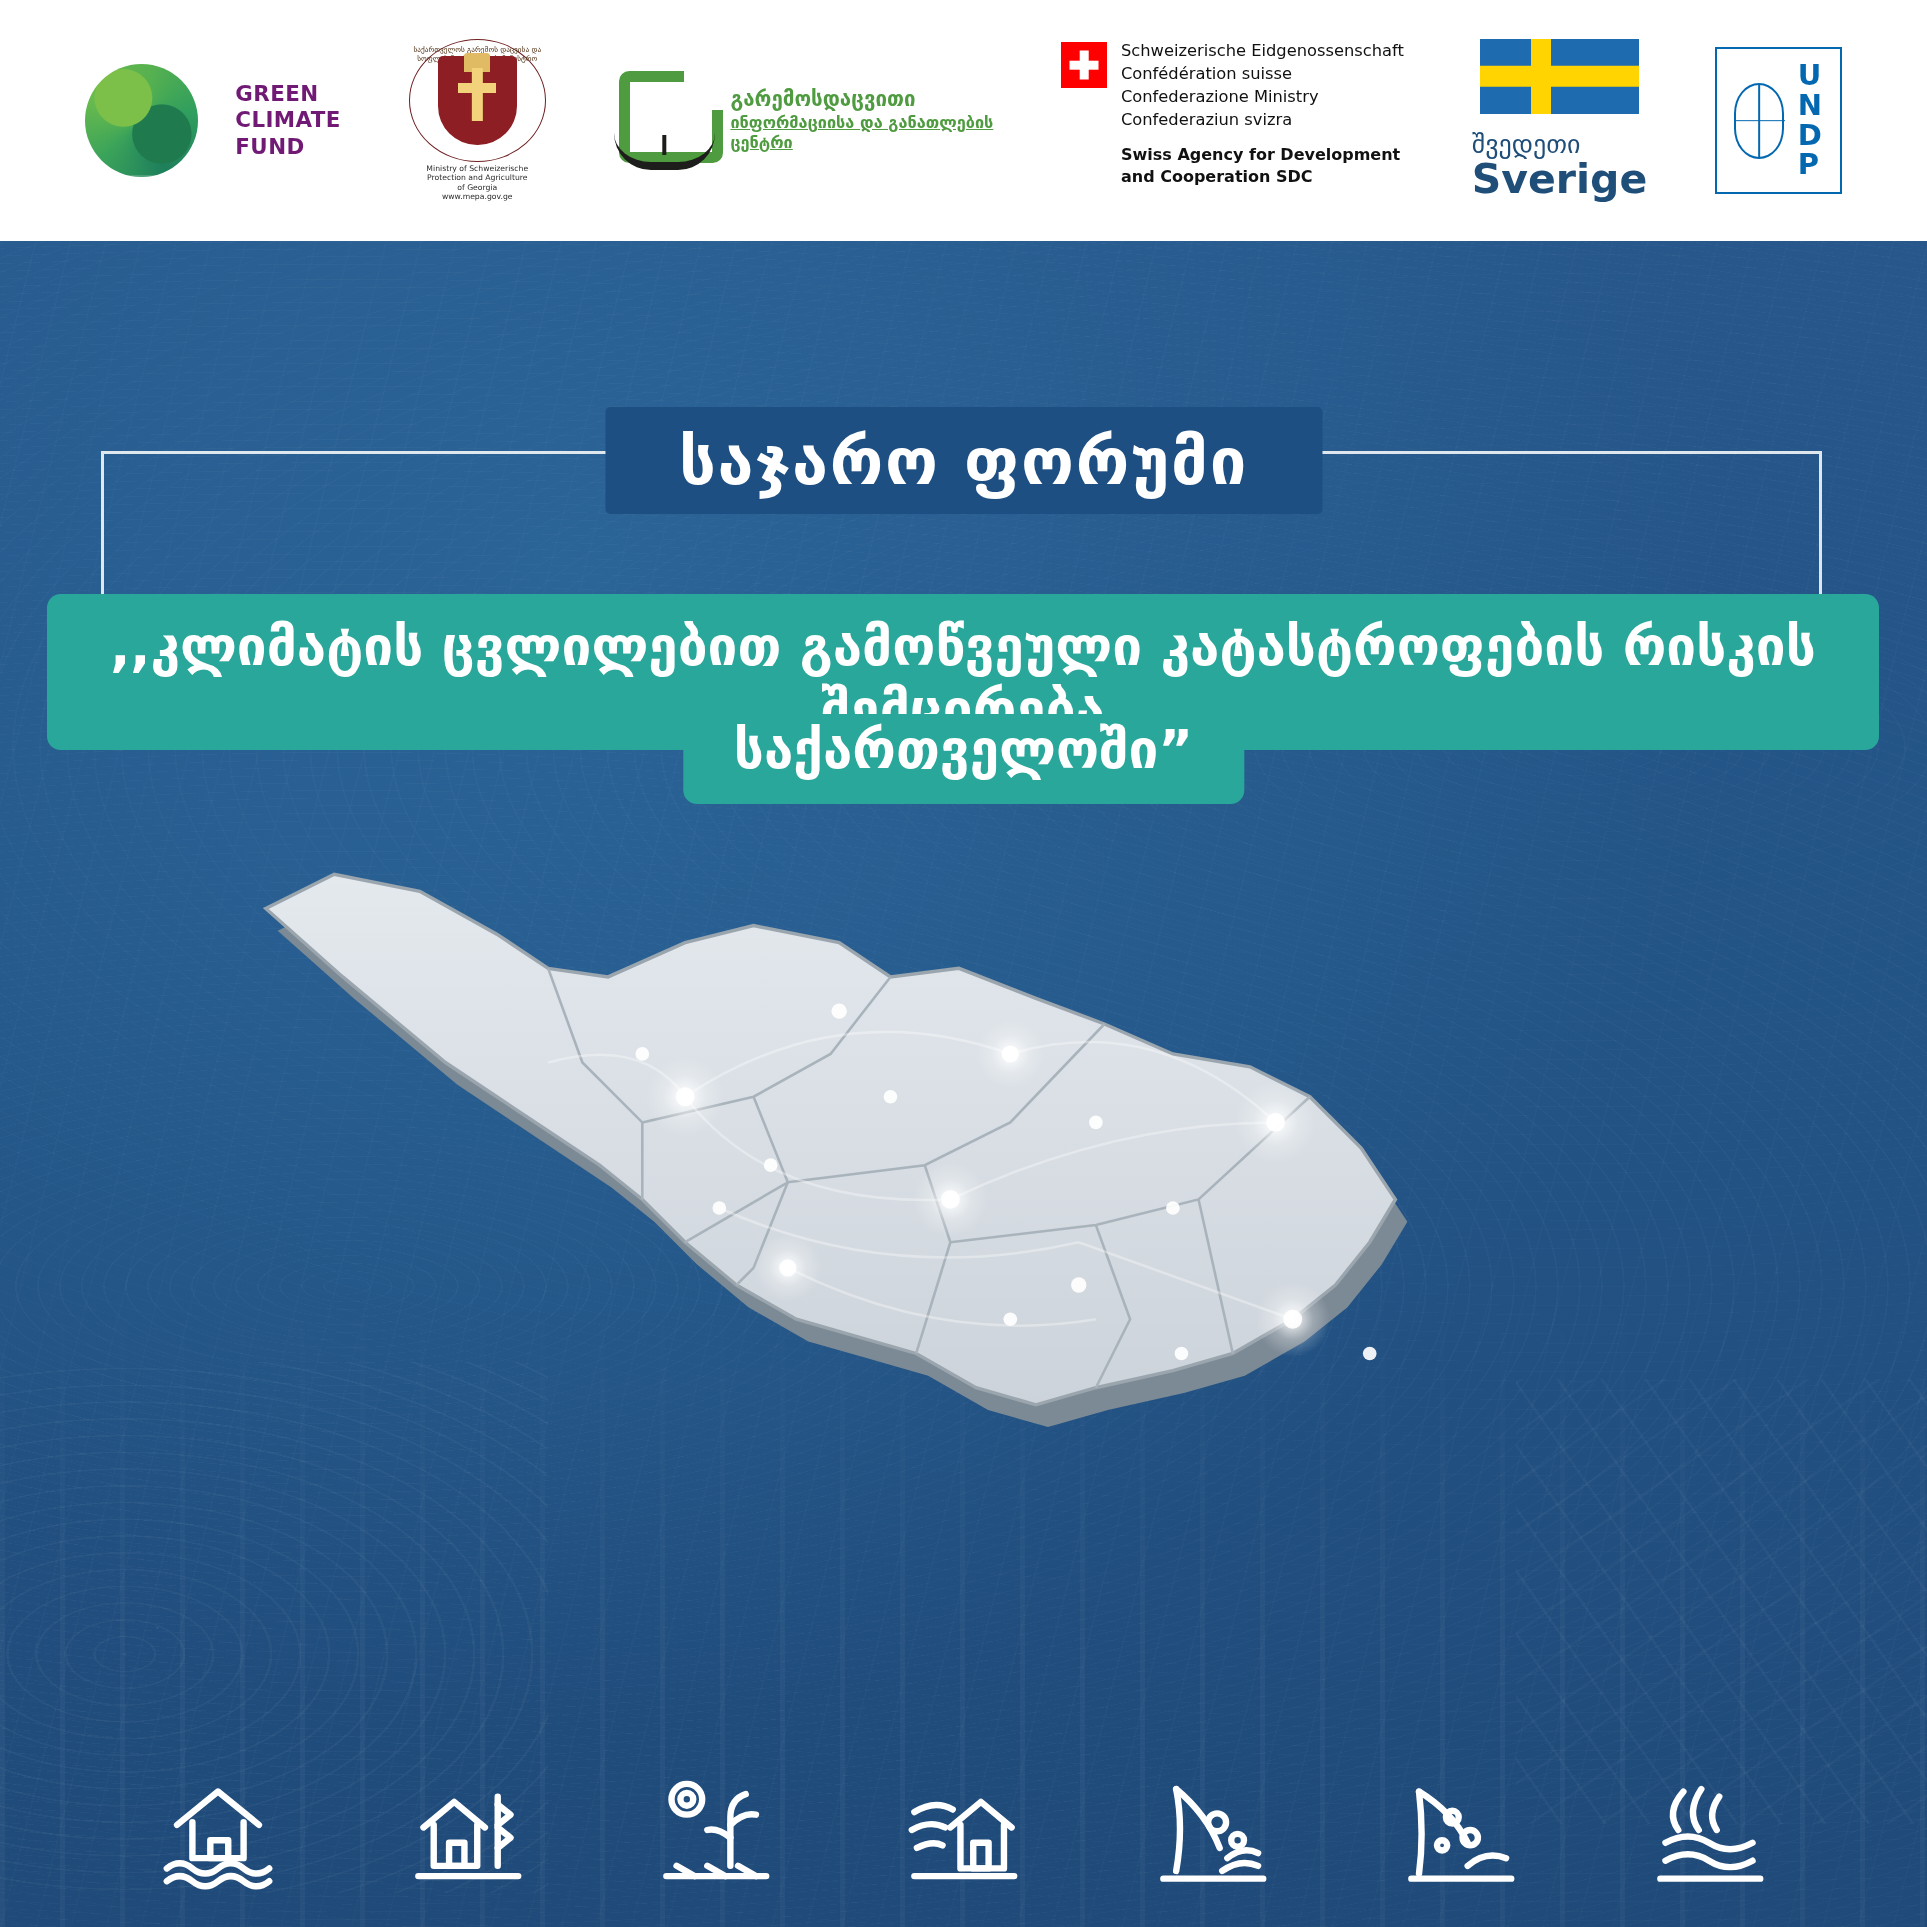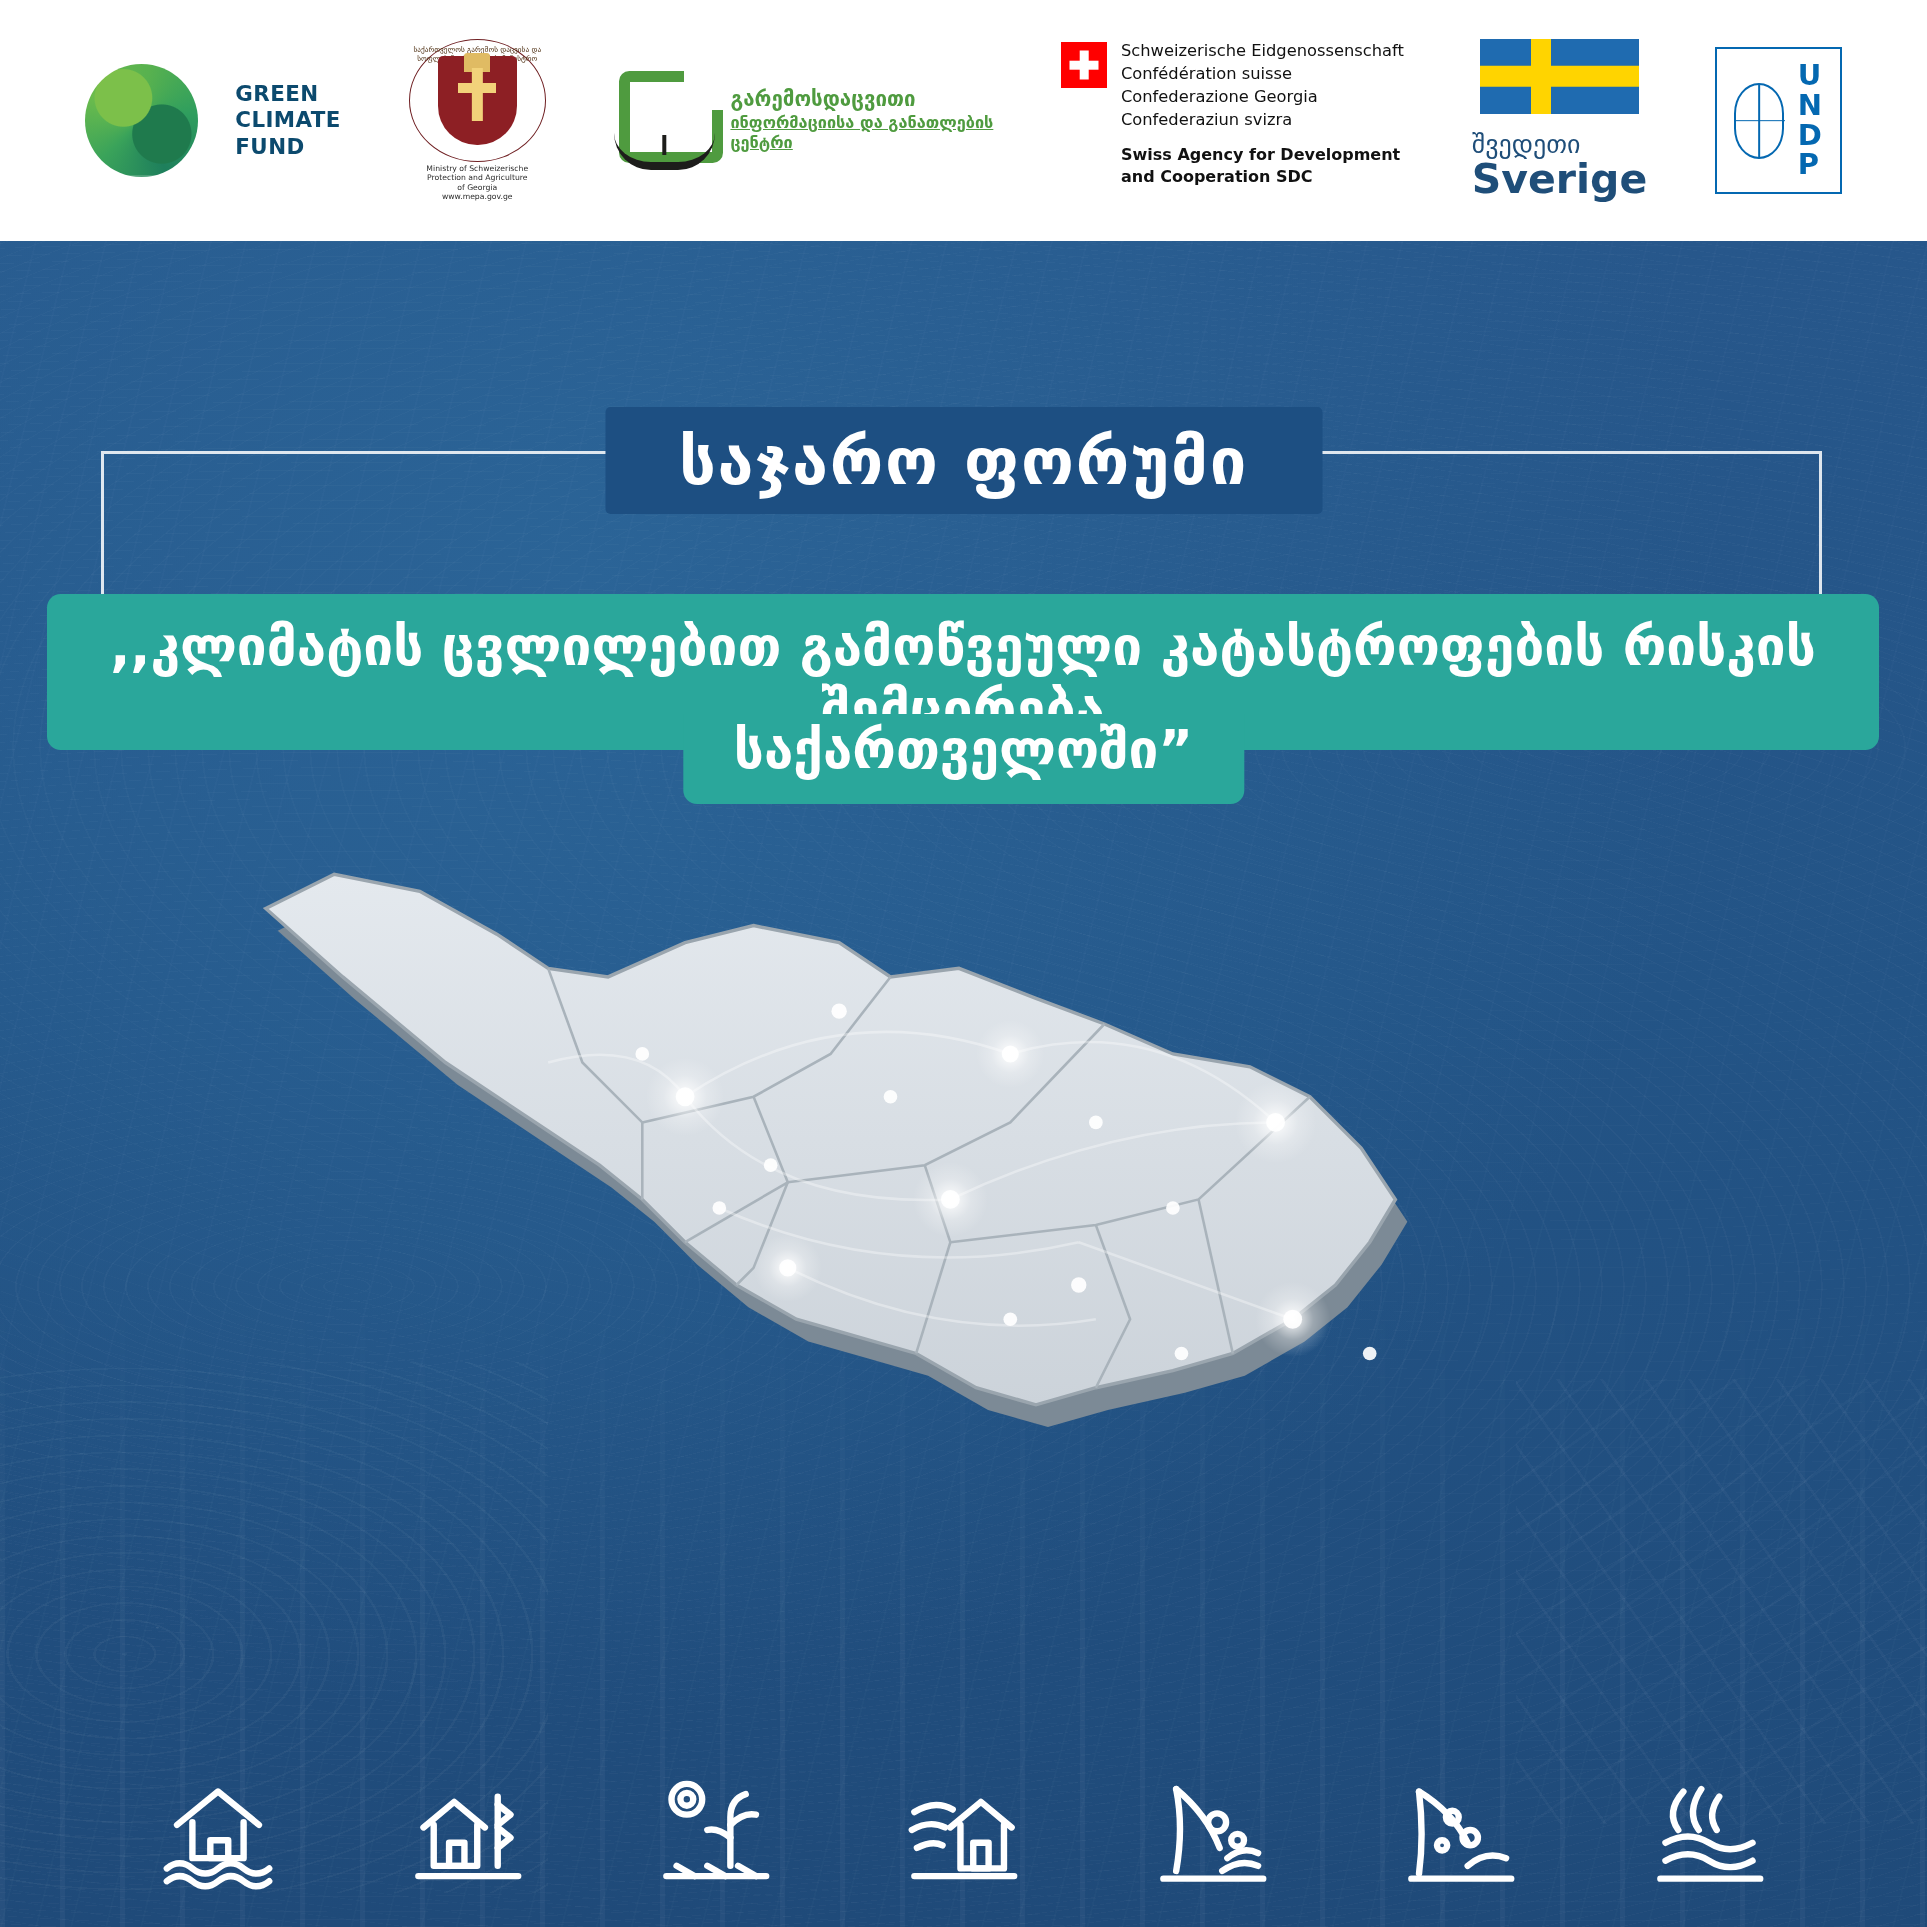--- a/index.html
+++ b/index.html
@@ -33,7 +33,7 @@
       linear-gradient(60deg,rgba(255,255,255,.25) 0 1.7px,rgba(0,0,0,0) 1.7px 22px),
       linear-gradient(-60deg,rgba(255,255,255,.22) 0 1.7px,rgba(0,0,0,0) 1.7px 22px),
       linear-gradient(0deg,rgba(255,255,255,.18) 0 1.7px,rgba(0,0,0,0) 1.7px 22px);}
-  .gcf-text{font-size:21.4px;line-height:1.22;font-weight:bold;color:#0c4a6e;letter-spacing:0.4px;margin-left:22px;}
+  .gcf-text{font-size:21.4px;line-height:1.22;font-weight:bold;color:#701a75;letter-spacing:0.4px;margin-left:22px;}
 
   
   .ministry{display:flex;flex-direction:column;align-items:center;}

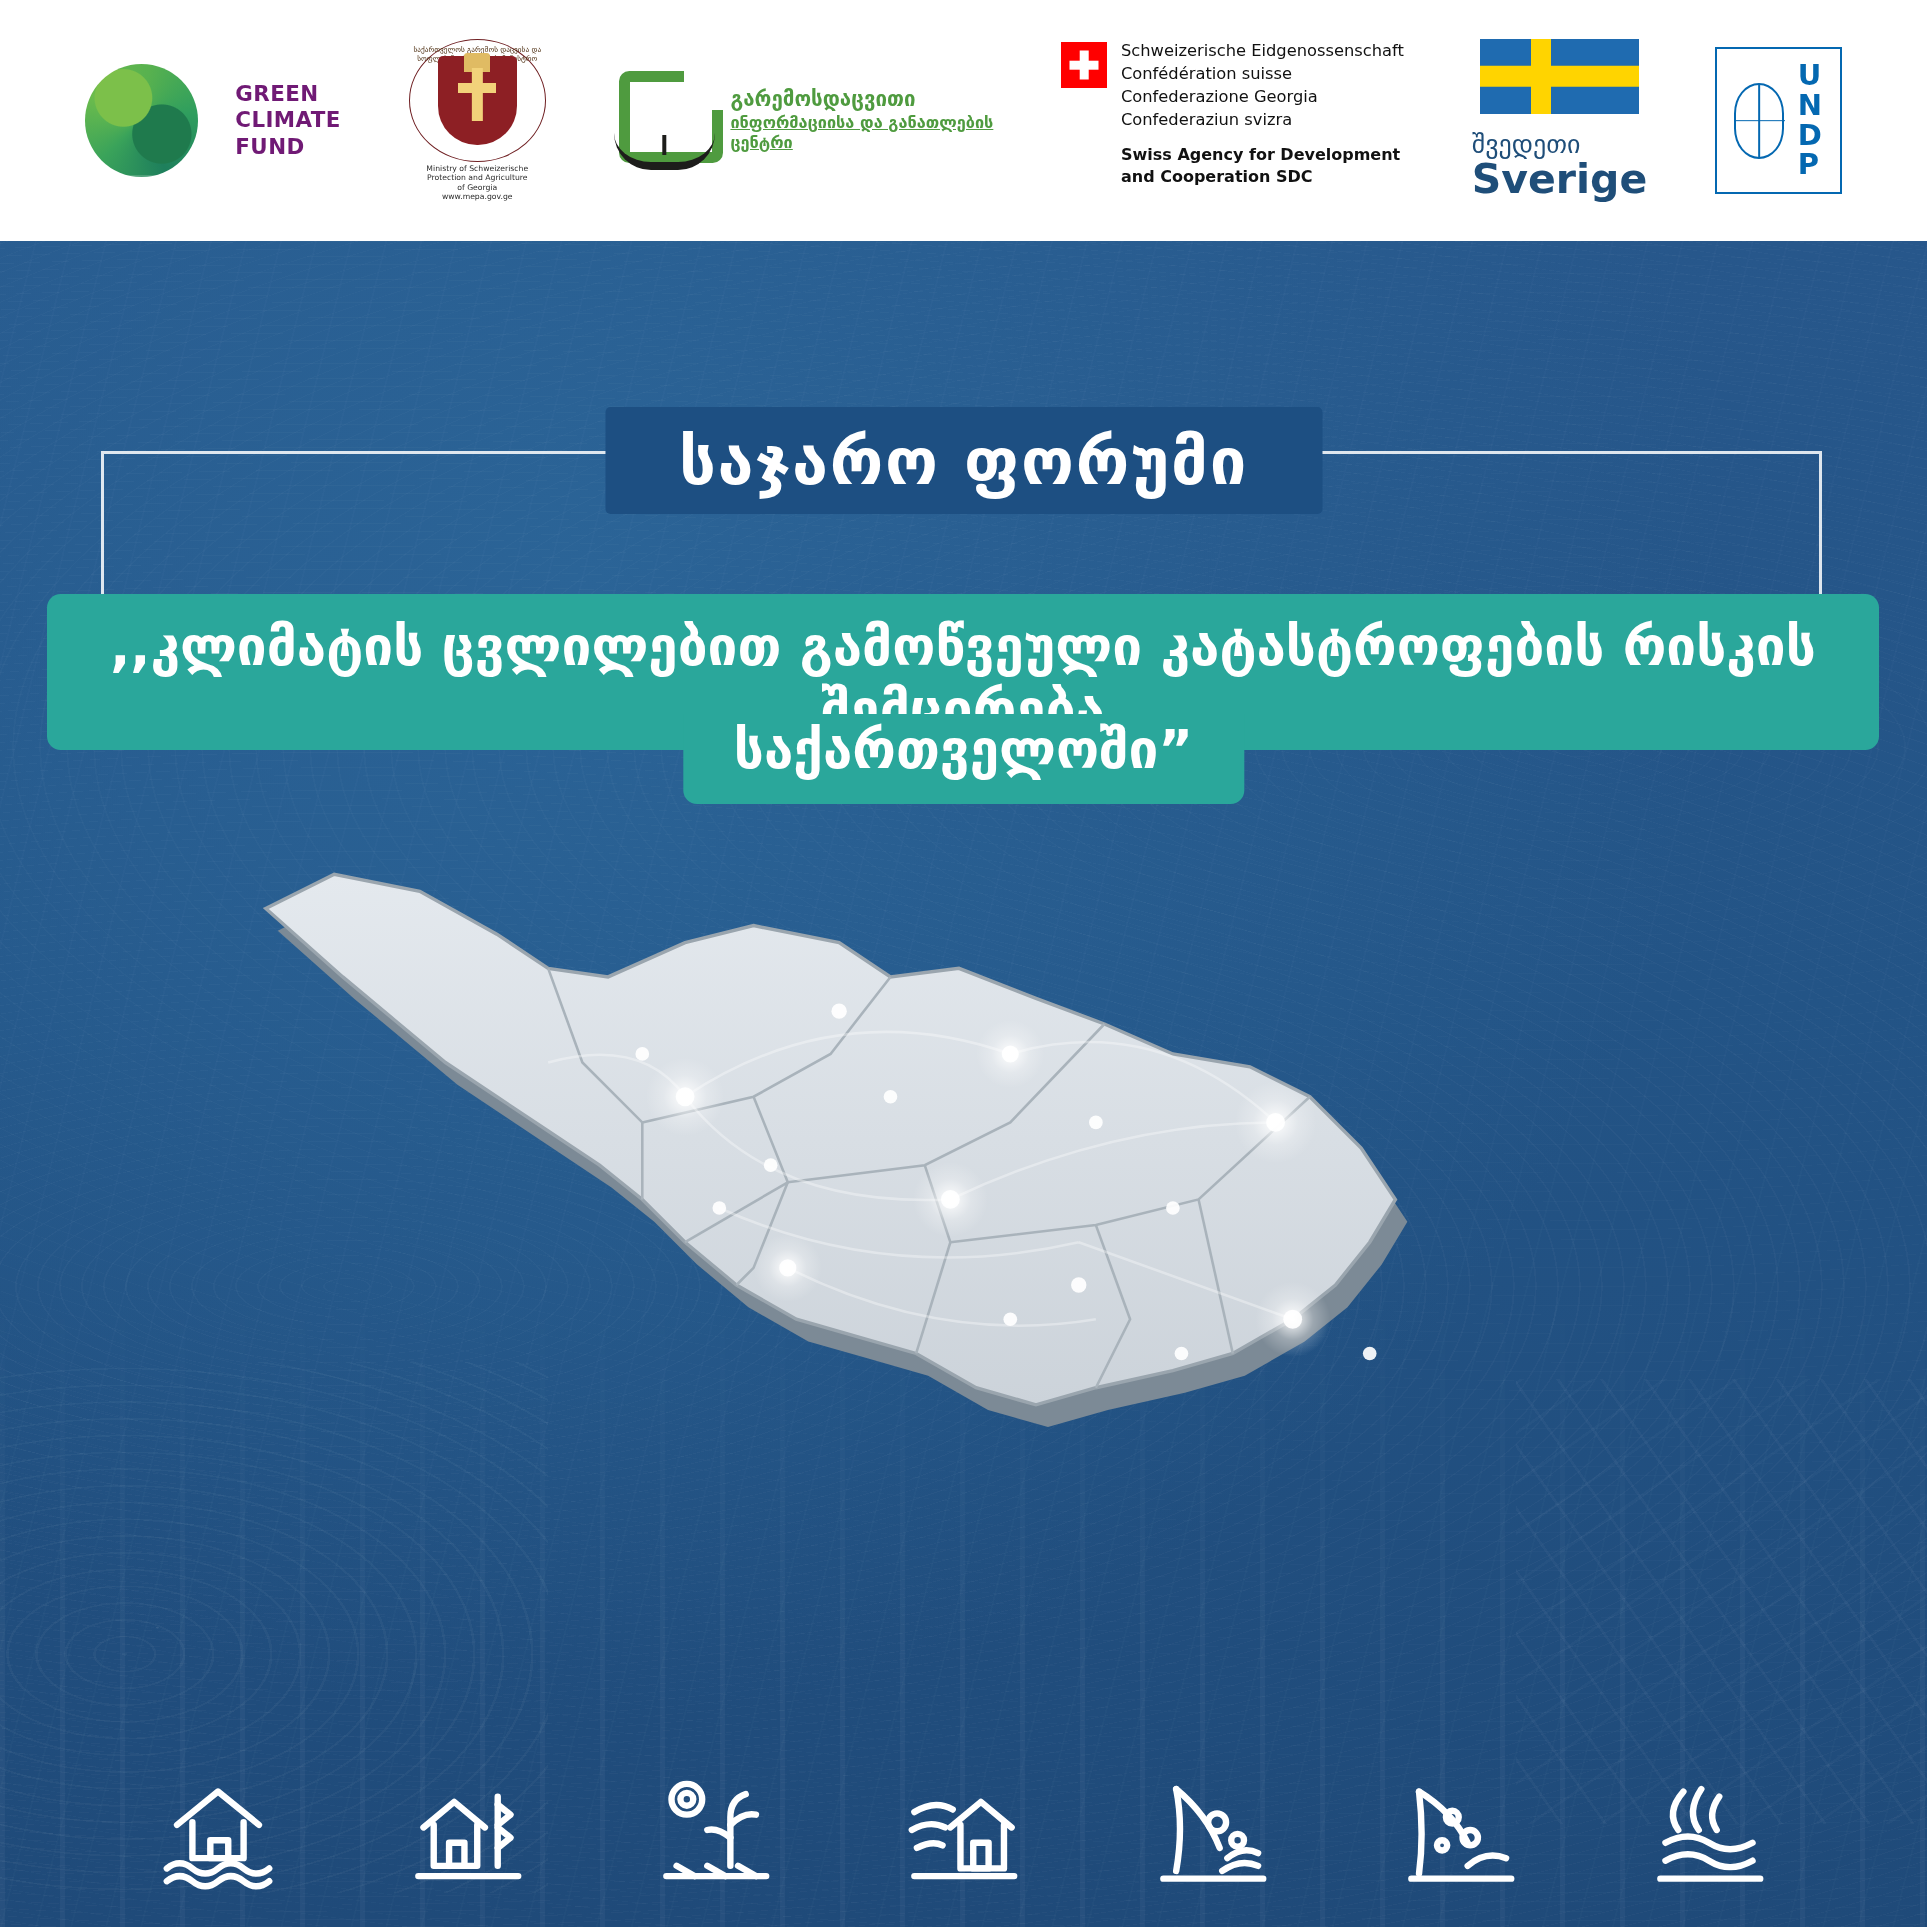--- a/index.html
+++ b/index.html
@@ -182,7 +182,7 @@
     <div class="swiss-text">
       <div>Schweizerische Eidgenossenschaft</div>
       <div>Confédération suisse</div>
-      <div>Confederazione Georgia</div>
+      <div>Confederazione Ministry</div>
       <div>Confederaziun svizra</div>
       <span class="b">Swiss Agency for Development</span>
       <span class="b" style="margin-top:0">and Cooperation SDC</span>

